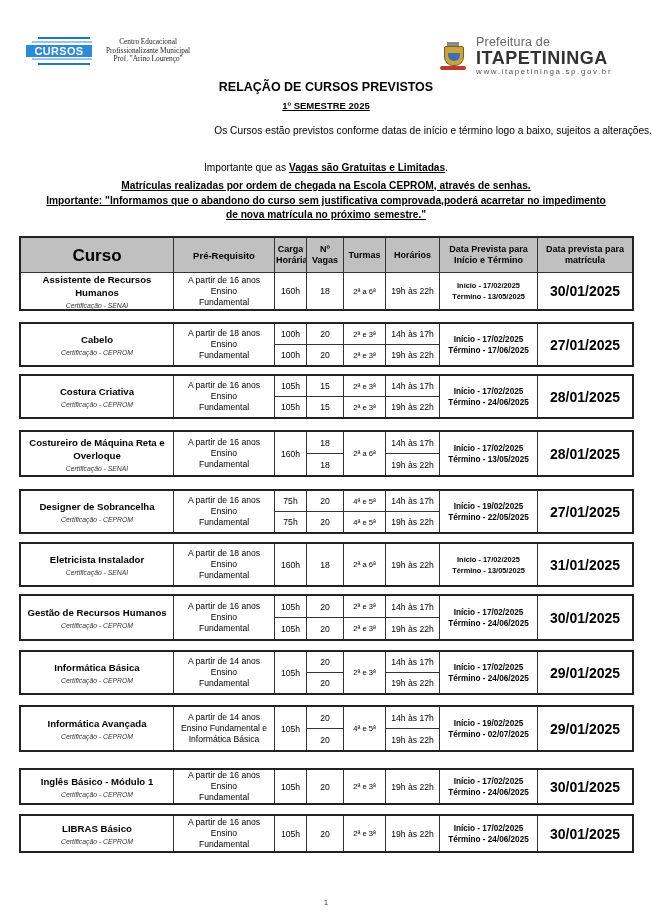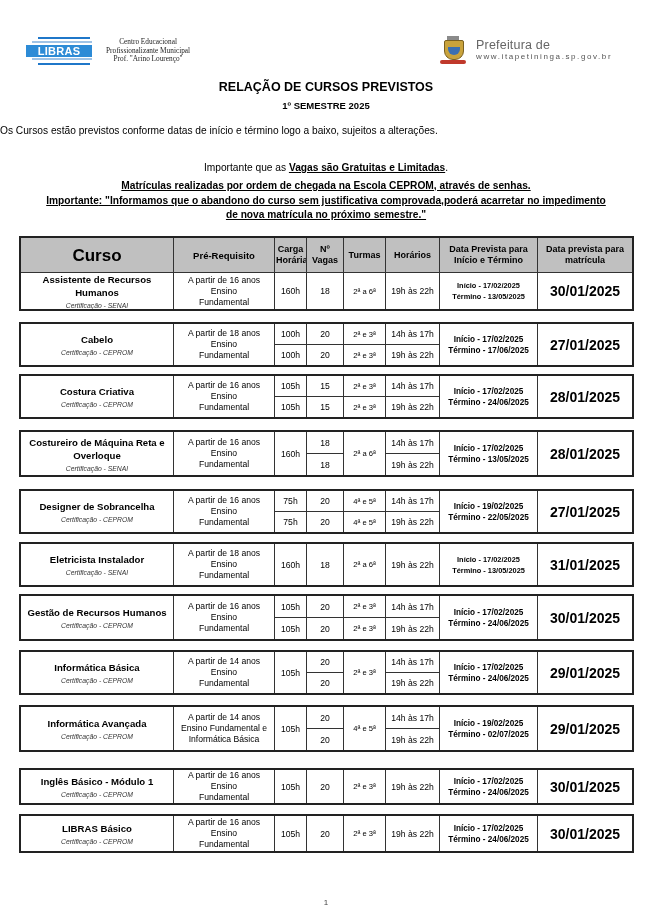--- a/index.html
+++ b/index.html
@@ -68,7 +68,7 @@
   <div class="ceprom-mark">
     <div class="edge-top"></div>
     <div class="stripe" style="top:4px"></div>
-    <div class="bar">LIBRAS</div>
+    <div class="bar">CURSOS</div>
     <div class="stripe" style="top:21px"></div>
     <div class="edge-bot"></div>
   </div>

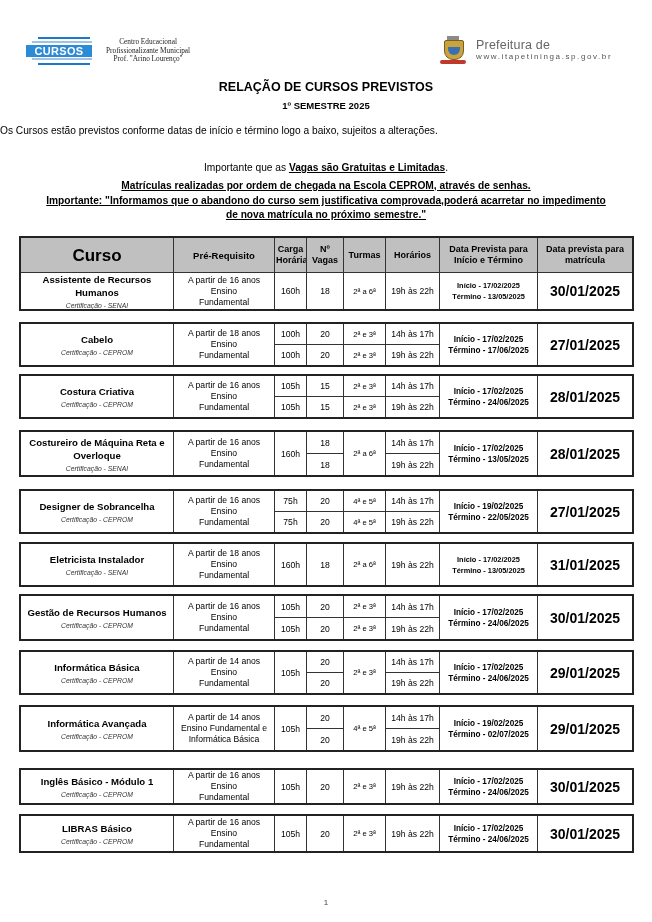--- a/index.html
+++ b/index.html
@@ -87,6 +87,7 @@
   </div>
   <div class="prefeitura">
     <div class="p1">Prefeitura de</div>
+    <div class="p2">ITAPETININGA</div>
     <div class="p3">www.itapetininga.sp.gov.br</div>
   </div>
 </div>

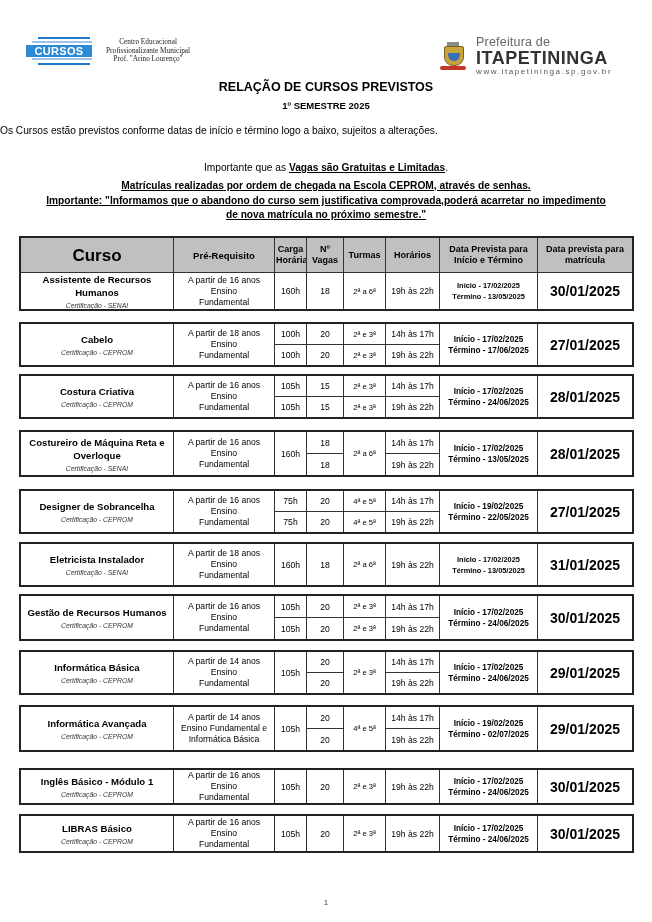--- a/index.html
+++ b/index.html
@@ -34,7 +34,7 @@
   
   .title { position: absolute; left: 0; width: 652px; text-align: center; font-weight: bold; }
   .t1 { top: 80px; font-size: 12.5px; }
-  .t2 { top: 100px; font-size: 9.5px; }
+  .t2 { top: 100px; font-size: 9.5px; text-decoration: underline; }
   .intro { position: absolute; left: 0; width: 652px; top: 125px; text-align: left; font-size: 10.2px; }
   .notice { position: absolute; left: 0; width: 652px; text-align: center; font-size: 10.2px; }
   .n1 { top: 162px; }

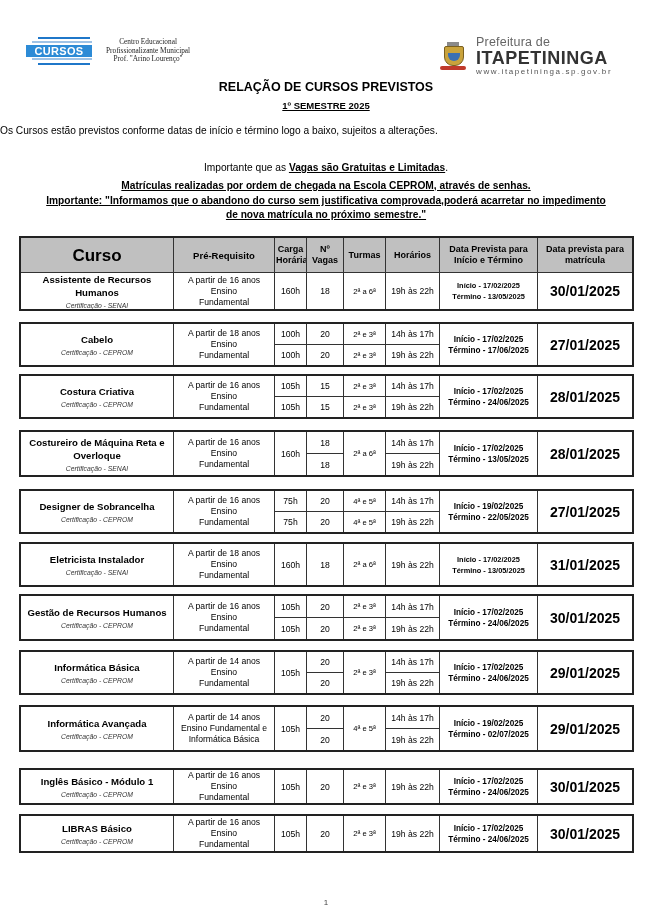--- a/index.html
+++ b/index.html
@@ -35,7 +35,7 @@
   .title { position: absolute; left: 0; width: 652px; text-align: center; font-weight: bold; }
   .t1 { top: 80px; font-size: 12.5px; }
   .t2 { top: 100px; font-size: 9.5px; text-decoration: underline; }
-  .intro { position: absolute; left: 0; width: 652px; top: 125px; text-align: left; font-size: 10.2px; }
+  .intro { position: absolute; left: 0; width: 652px; top: 125px; text-align: right; font-size: 10.2px; }
   .notice { position: absolute; left: 0; width: 652px; text-align: center; font-size: 10.2px; }
   .n1 { top: 162px; }
   .n2 { top: 180px; font-weight: bold; text-decoration: underline; }

